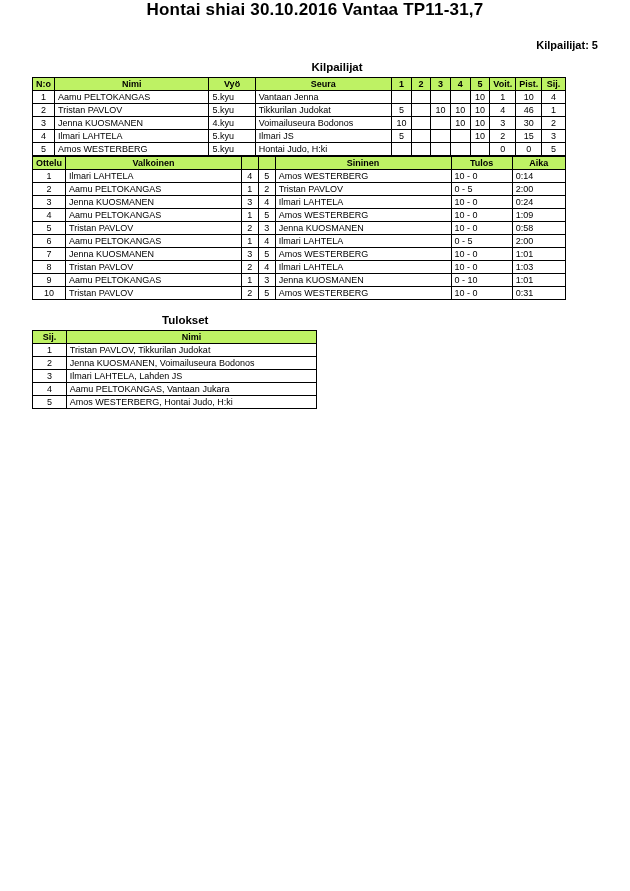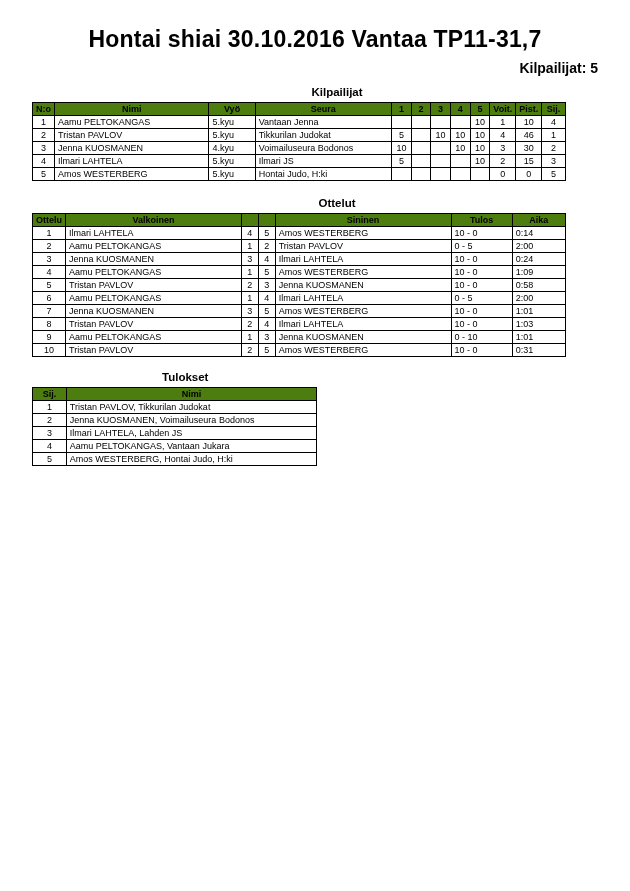--- a/index.html
+++ b/index.html
@@ -22,9 +22,8 @@
   }
   .title {
     text-align: center;
-    font-size: 23px;
+    font-size: 17px;
     font-weight: bold;
-    margin-top: 26px;
     letter-spacing: 0.2px;
   }
   .competitor-count {

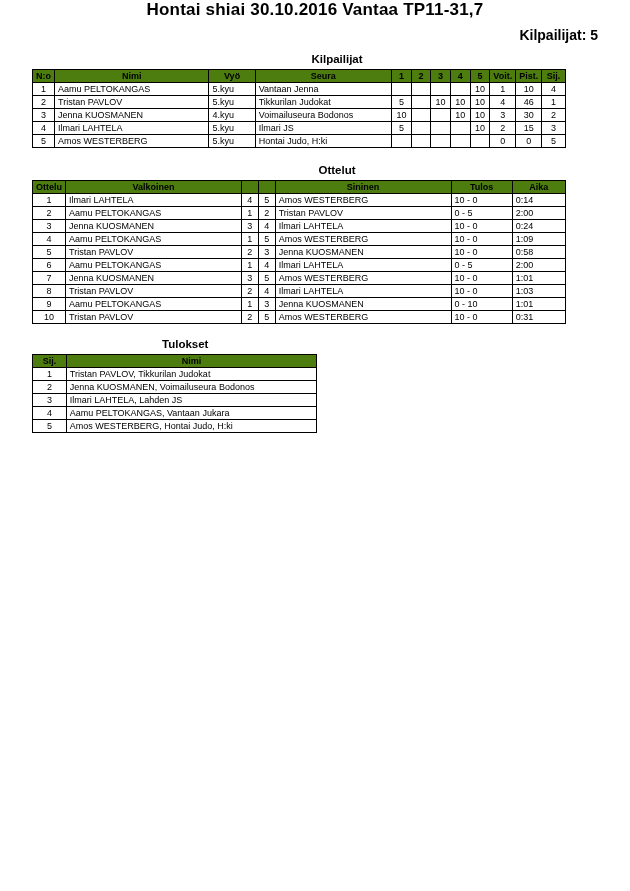--- a/index.html
+++ b/index.html
@@ -28,10 +28,10 @@
   }
   .competitor-count {
     text-align: right;
-    font-size: 14px;
+    font-size: 11px;
     font-weight: bold;
     padding-right: 32px;
-    margin-top: 7px;
+    margin-top: 19px;
   }
   .section-title {
     text-align: center;

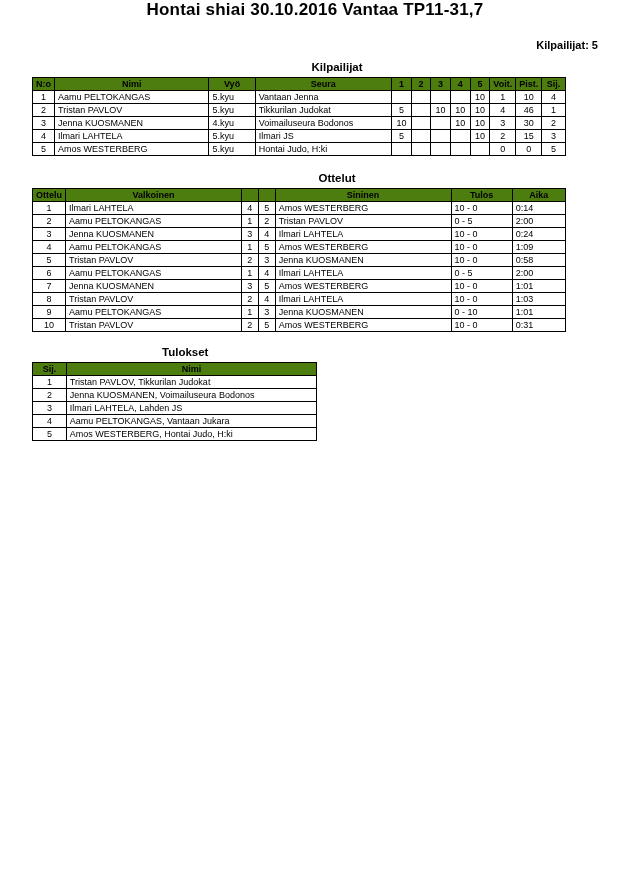--- a/index.html
+++ b/index.html
@@ -56,7 +56,7 @@
   table.grid th {
     font-weight: bold;
     text-align: center;
-    background: #4d7c0f;
+    background: #bef264;
     margin-left: 28px;
   }
   .c { text-align: center; }

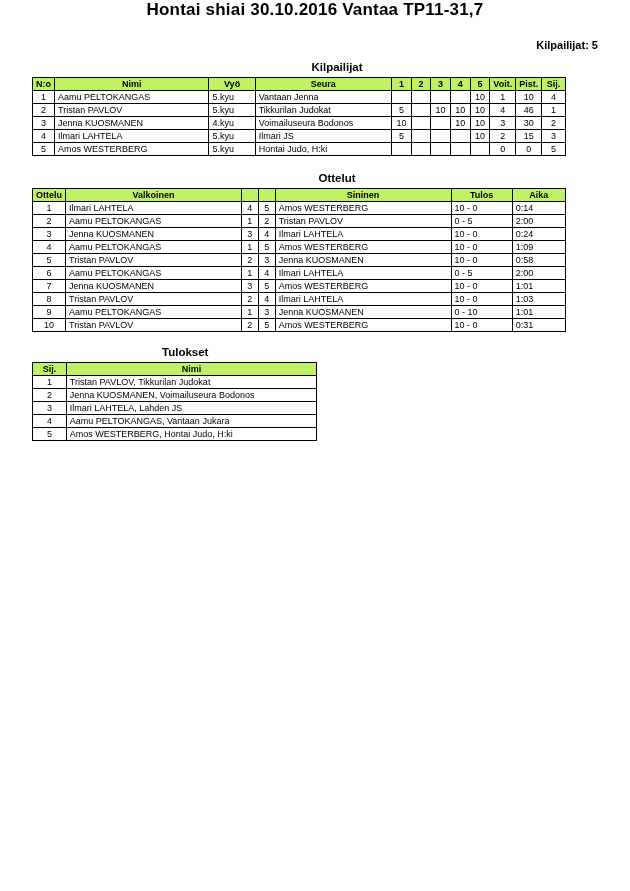--- a/index.html
+++ b/index.html
@@ -218,7 +218,6 @@
     </tbody>
   </table>
 
-  <div class="section-title title-ottelut">Ottelut</div>
 
   <table class="grid tbl-ottelut">
     <colgroup>

